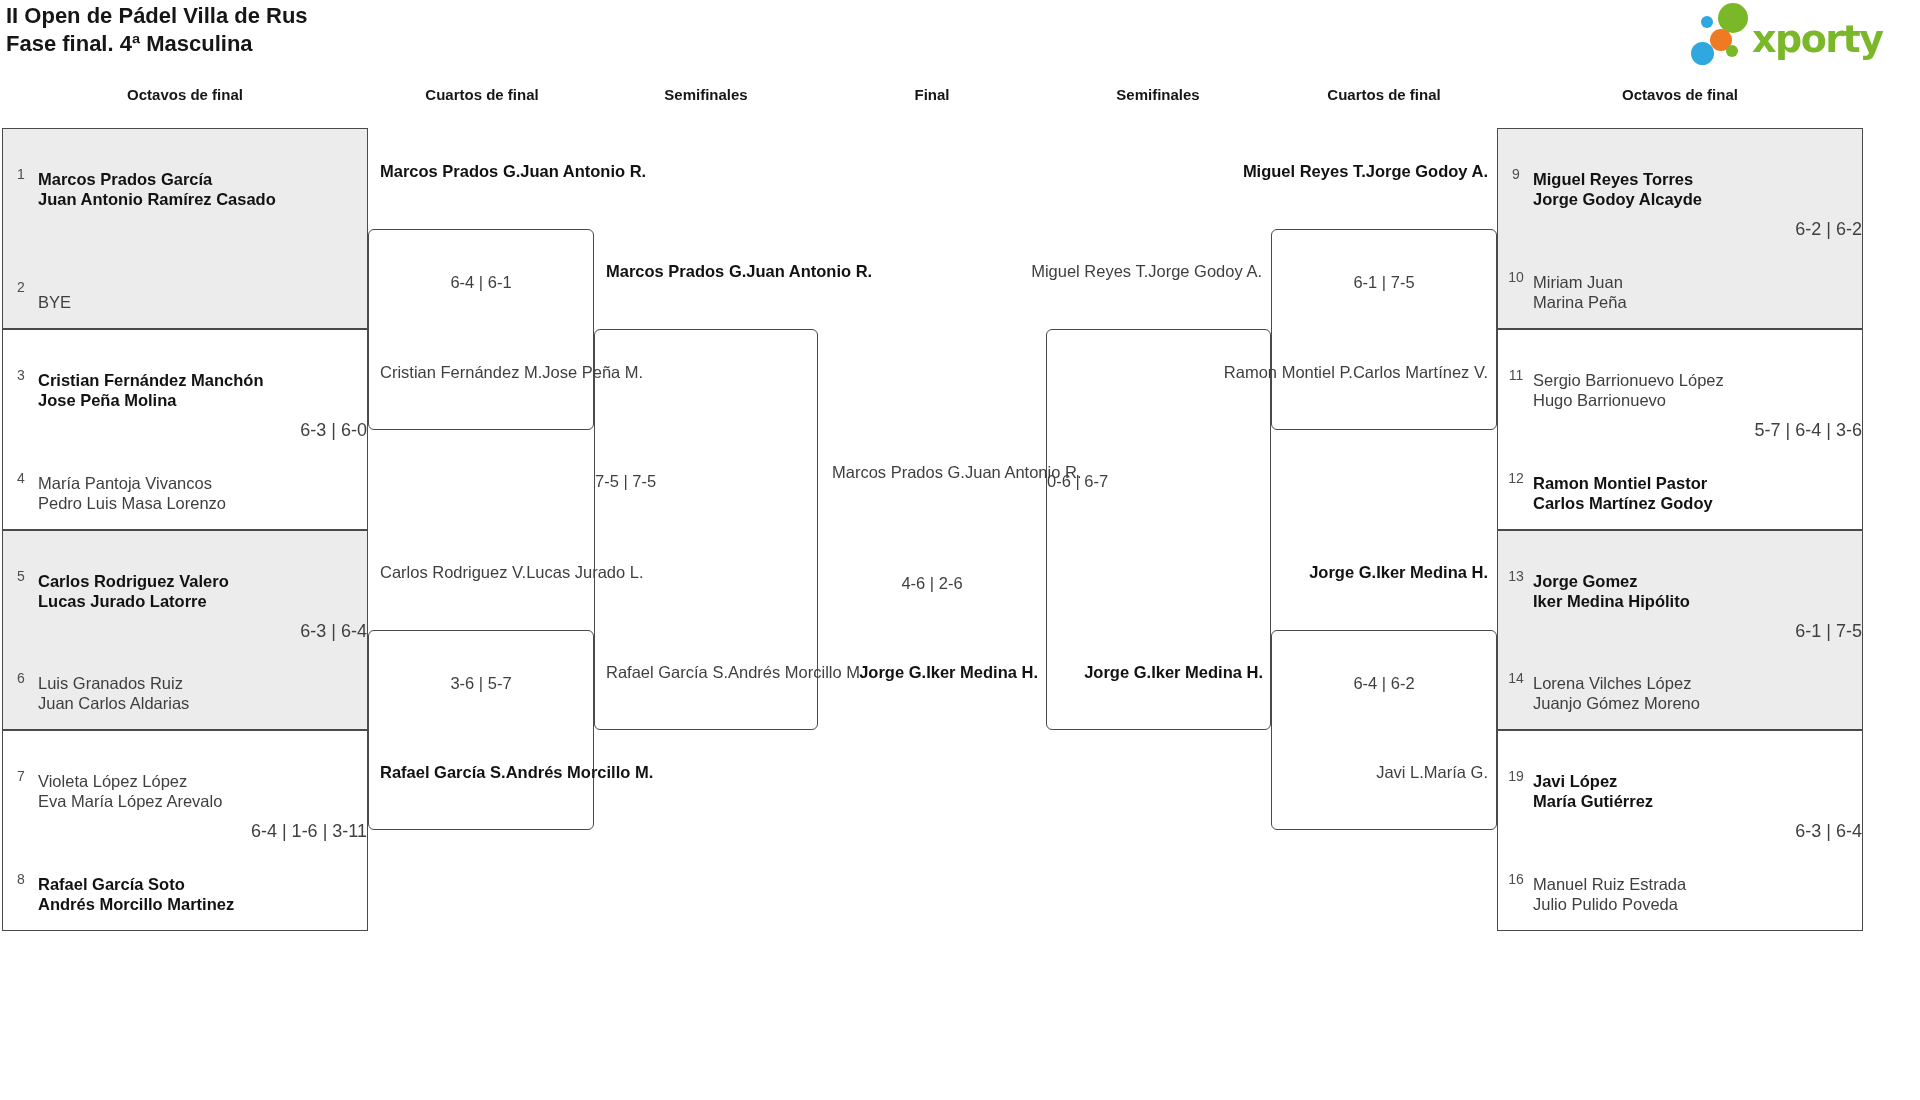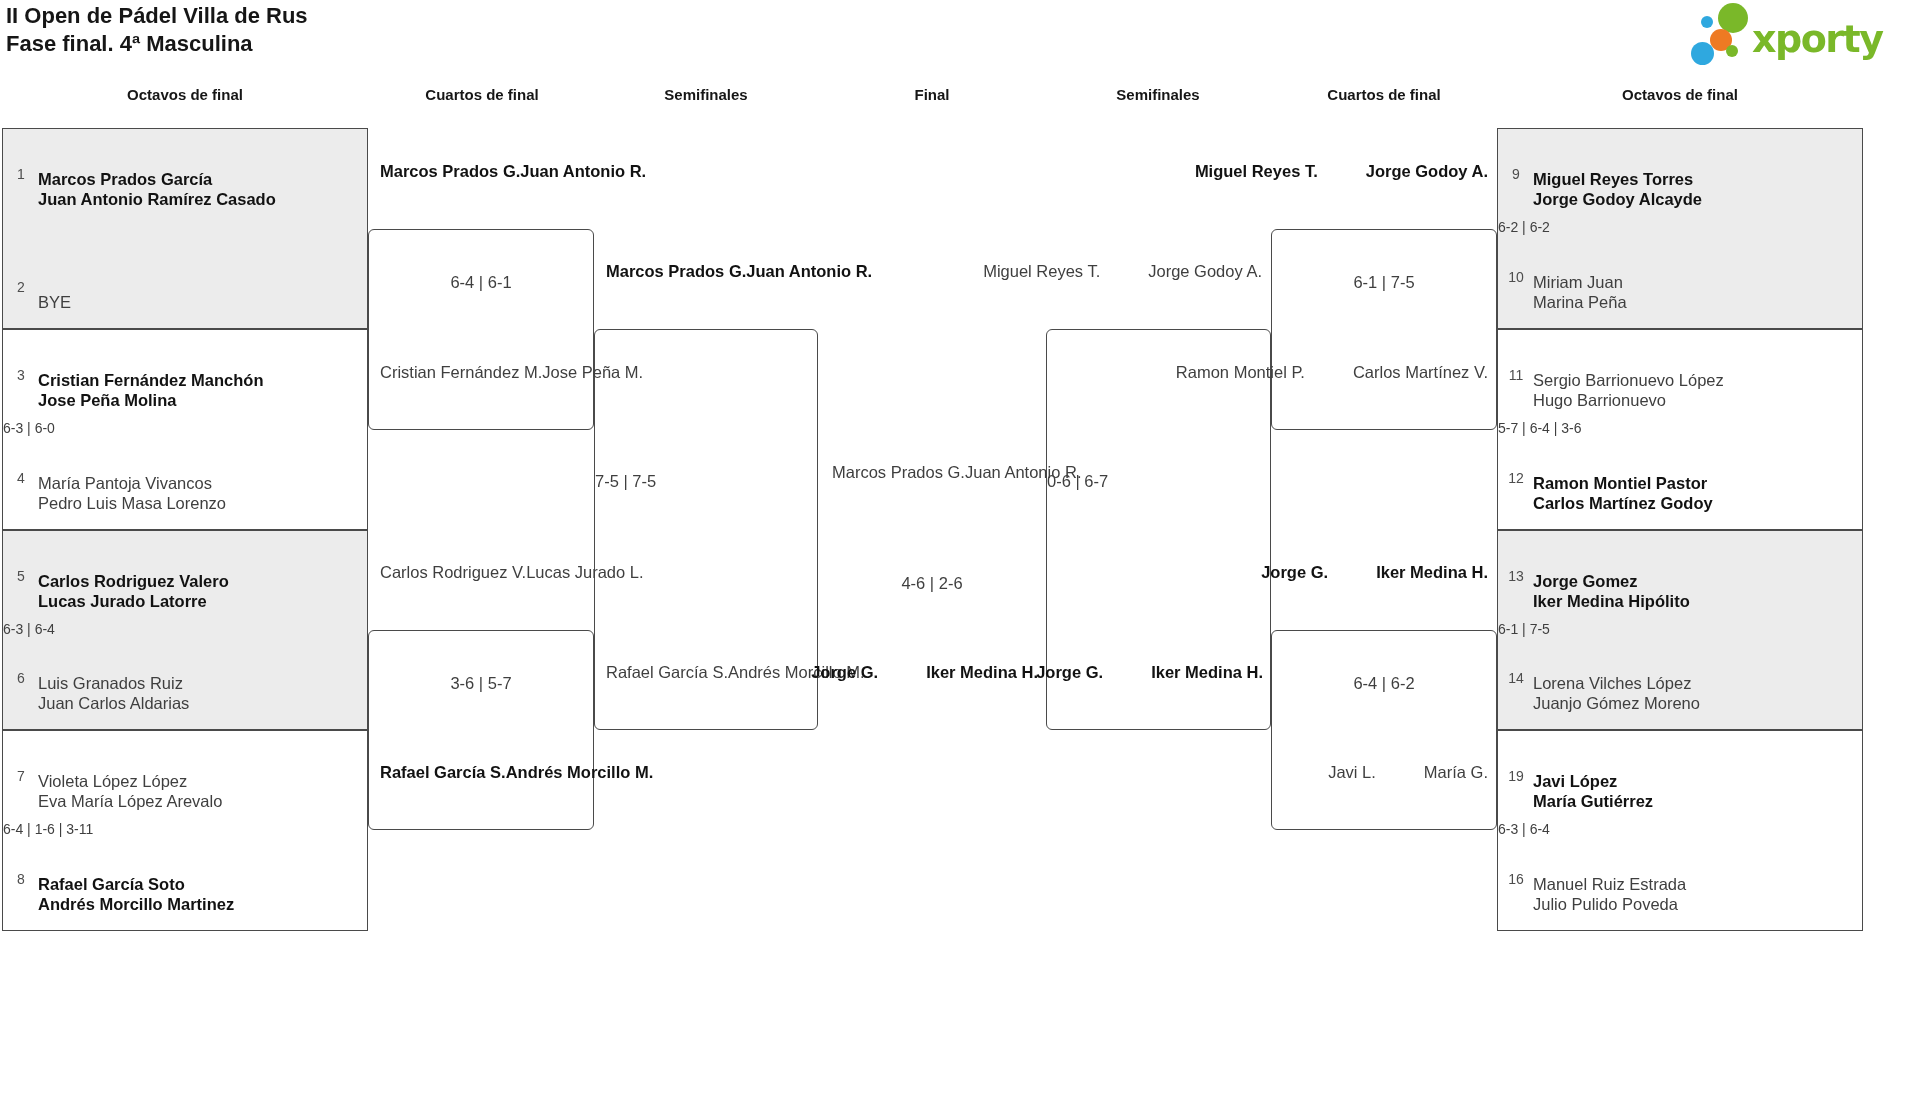--- a/index.html
+++ b/index.html
@@ -23,7 +23,7 @@
   .sscore{position:absolute;left:0;right:0;top:142px;text-align:left;font-size:16.5px;color:#3f3f3f;white-space:nowrap;}
   .fe{position:absolute;display:flex;flex-direction:row;font-size:16.5px;line-height:20px;color:#3f3f3f;white-space:nowrap;}
   .fe.b{font-weight:700;color:#121212;}
-  .fe.r{align-items:flex-end;text-align:right;gap:48px;}
+  .fe.r{align-items:flex-end;text-align:right;}
   .fscore{position:absolute;width:200px;text-align:center;font-size:16.5px;color:#3f3f3f;white-space:nowrap;}
   .logo-dot{position:absolute;border-radius:50%;}
   .logo-text{position:absolute;left:1752px;top:18px;font-size:38px;line-height:42px;font-weight:700;

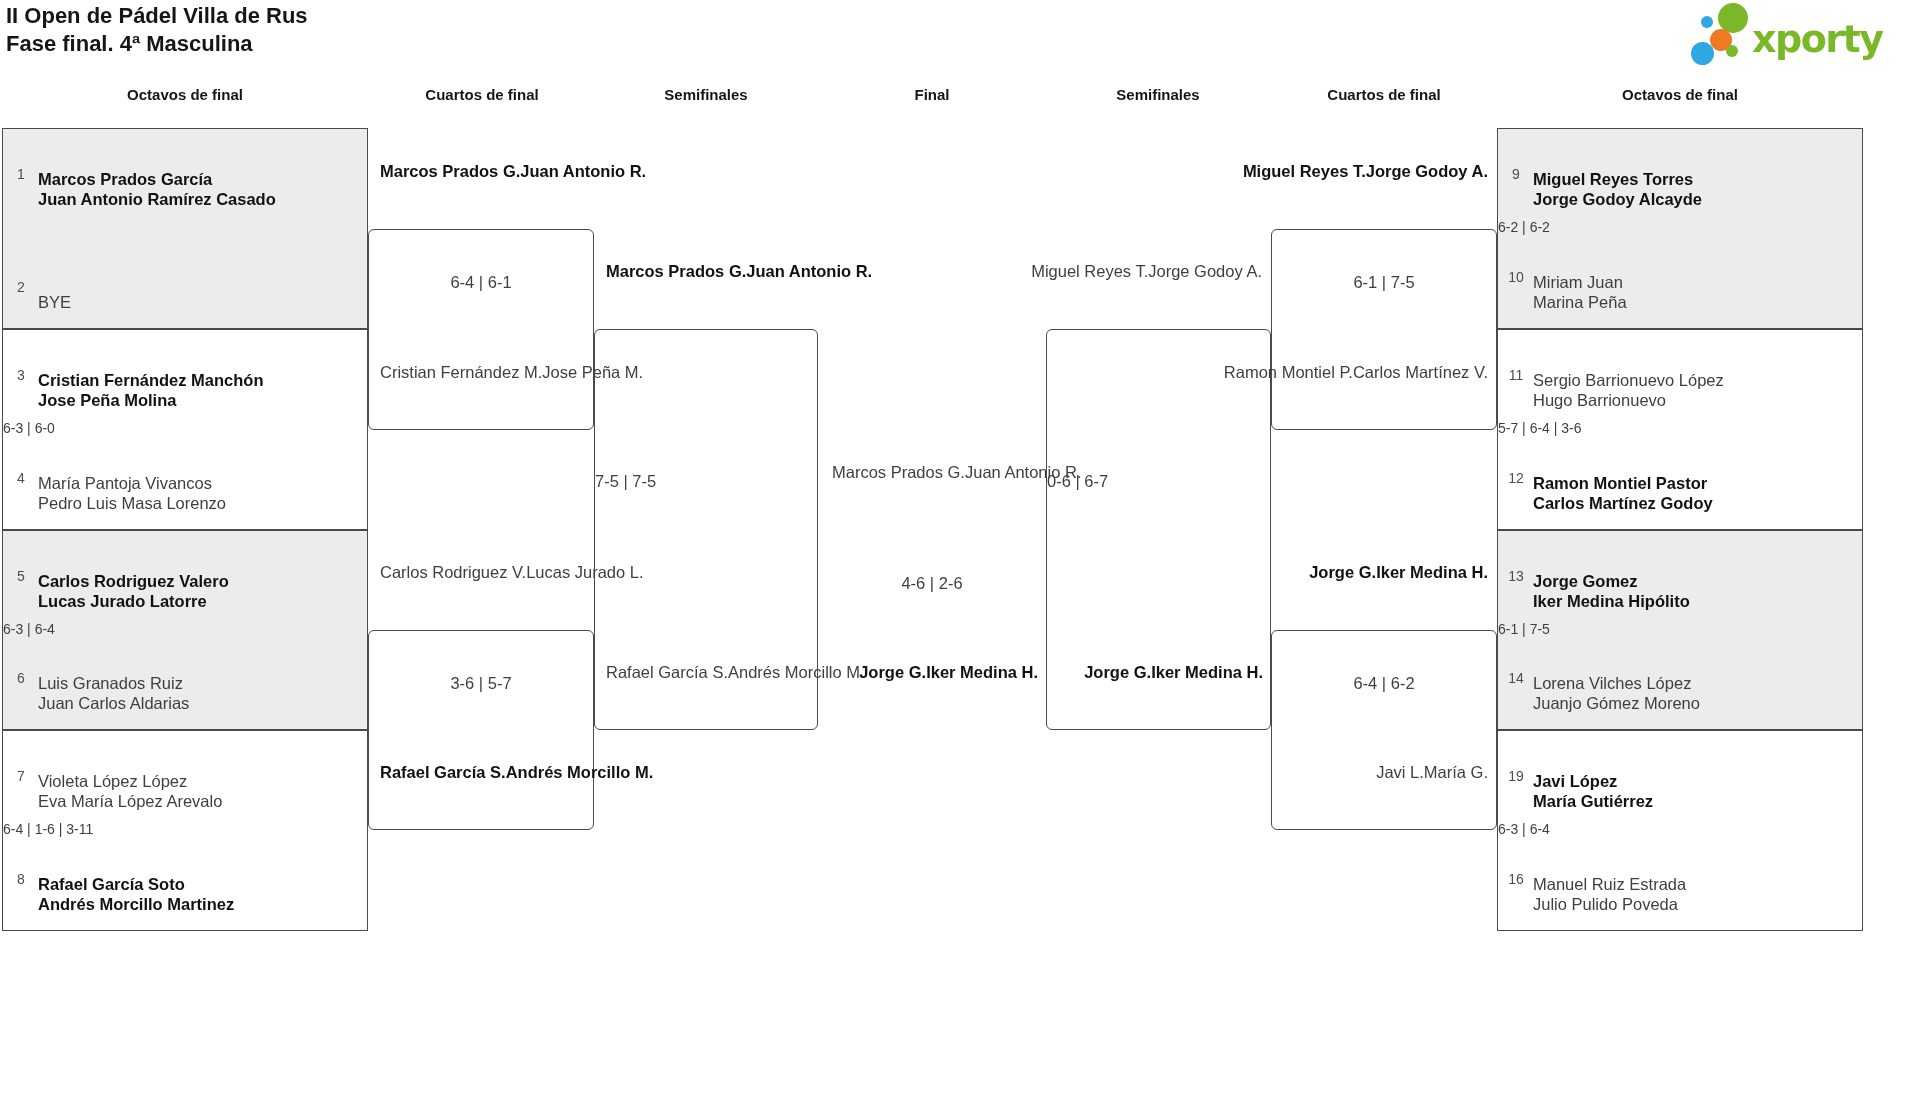--- a/index.html
+++ b/index.html
@@ -18,7 +18,7 @@
   .seed{flex:none;width:20px;font-size:14px;color:#4d4d4d;text-align:center;}
   .names{display:flex;flex-direction:column;font-size:16.5px;line-height:20px;color:#3f3f3f;white-space:nowrap;margin-top:30px;}
   .names.b{font-weight:700;color:#121212;}
-  .oscore{position:absolute;left:0;right:0;top:90px;text-align:left;font-size:14px;color:#3f3f3f;white-space:nowrap;}
+  .oscore{position:absolute;left:0;right:0;top:90px;text-align:right;font-size:18px;color:#3f3f3f;white-space:nowrap;}
   .cscore{position:absolute;left:0;right:0;top:43px;text-align:center;font-size:16.5px;color:#3f3f3f;white-space:nowrap;}
   .sscore{position:absolute;left:0;right:0;top:142px;text-align:left;font-size:16.5px;color:#3f3f3f;white-space:nowrap;}
   .fe{position:absolute;display:flex;flex-direction:row;font-size:16.5px;line-height:20px;color:#3f3f3f;white-space:nowrap;}

